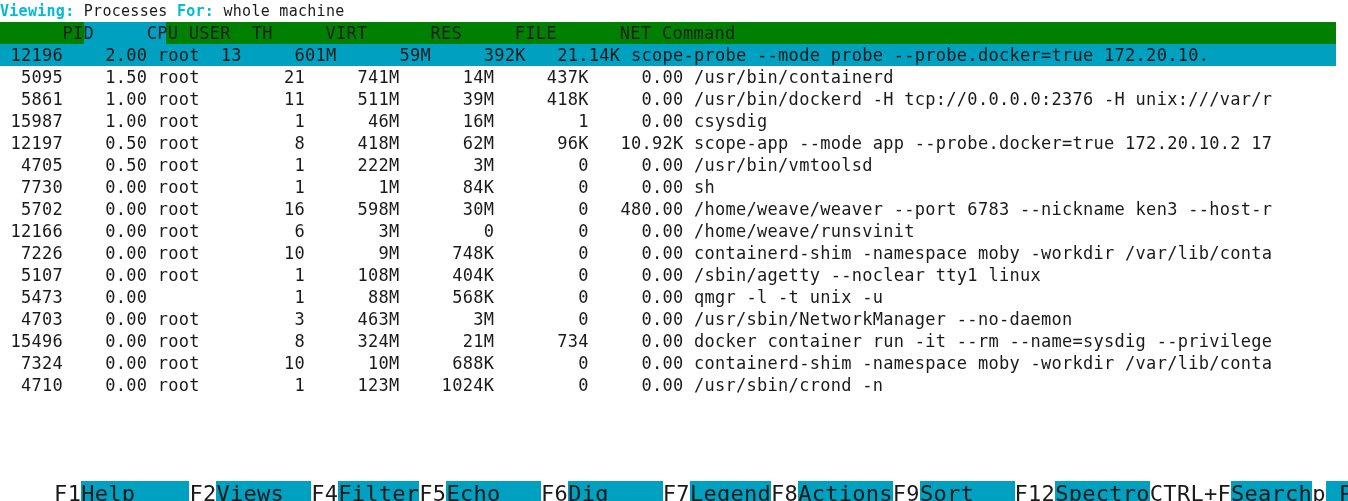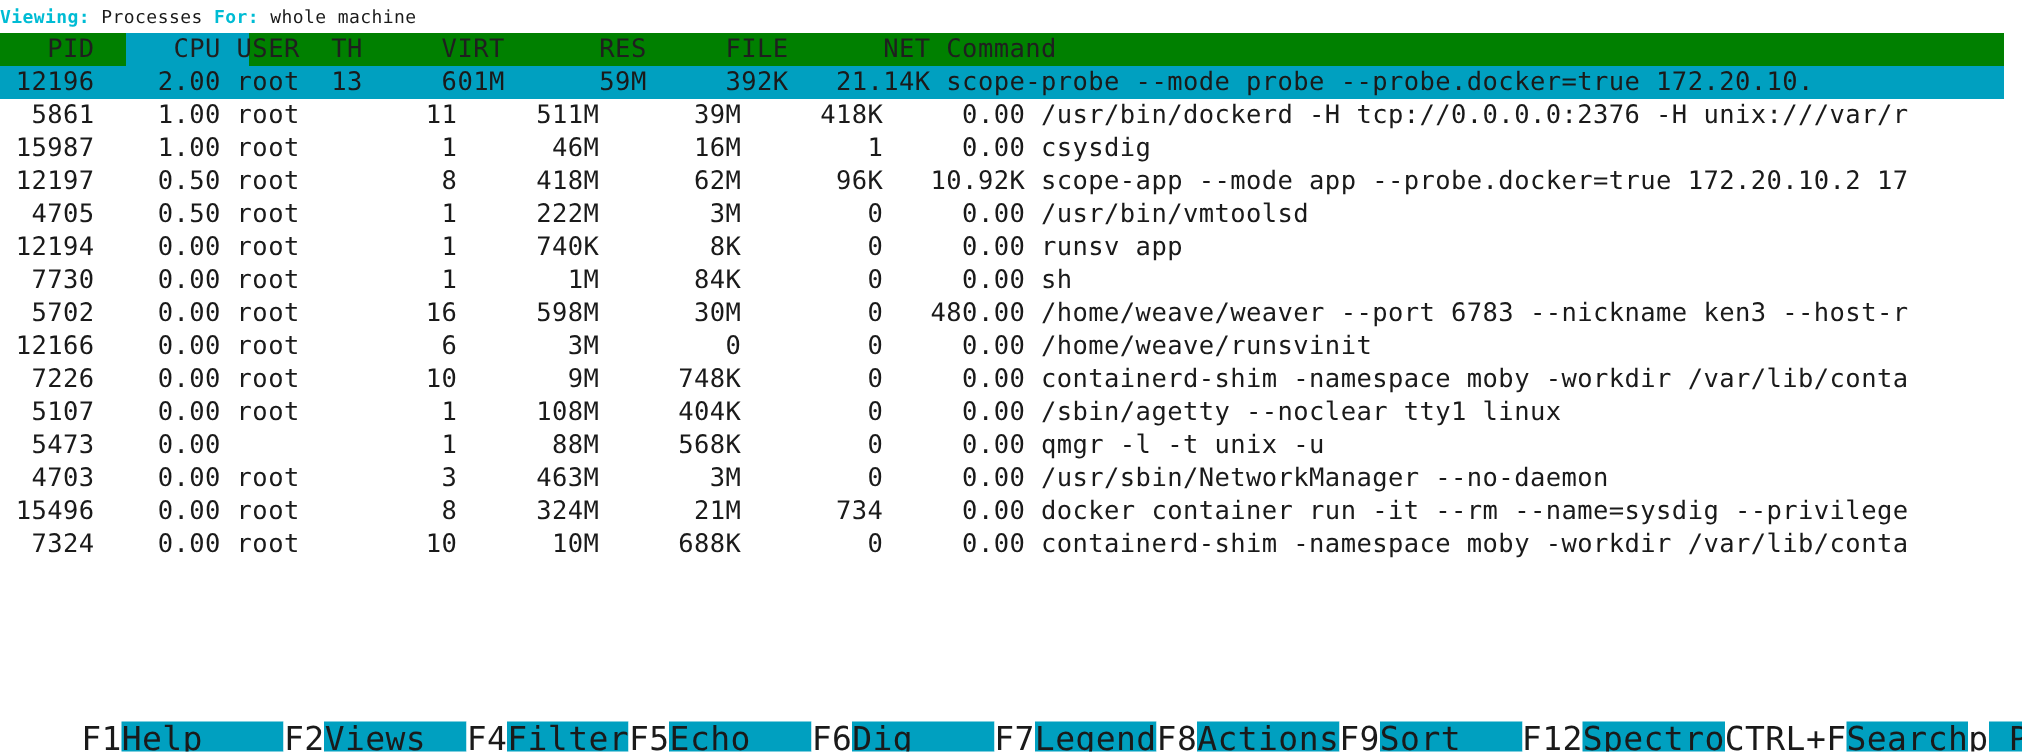--- a/index.html
+++ b/index.html
@@ -28,7 +28,7 @@
     height: 22px;
     line-height: 22px;
     white-space: pre;
-    font-size: 12px;
+    font-size: 15px;
     letter-spacing: 0.28px;
   }
   .lbl {

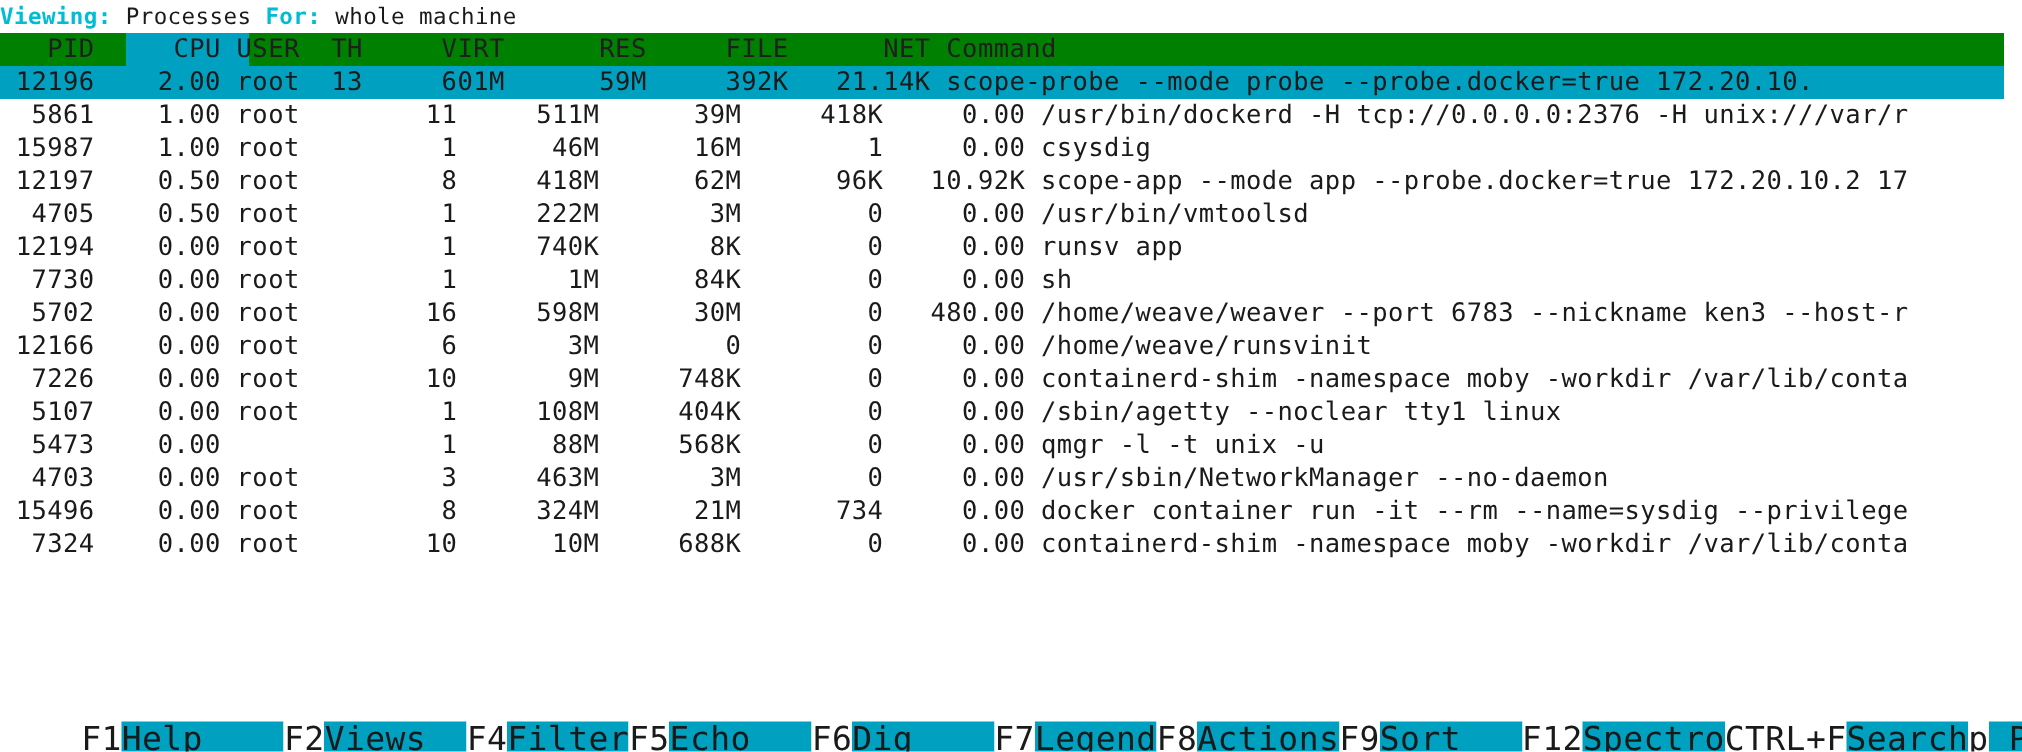--- a/index.html
+++ b/index.html
@@ -67,6 +67,7 @@
     white-space: pre;
     color: #1f1f1f;
     letter-spacing: 0.28px;
+    padding-left: 31px;
   }
 
   

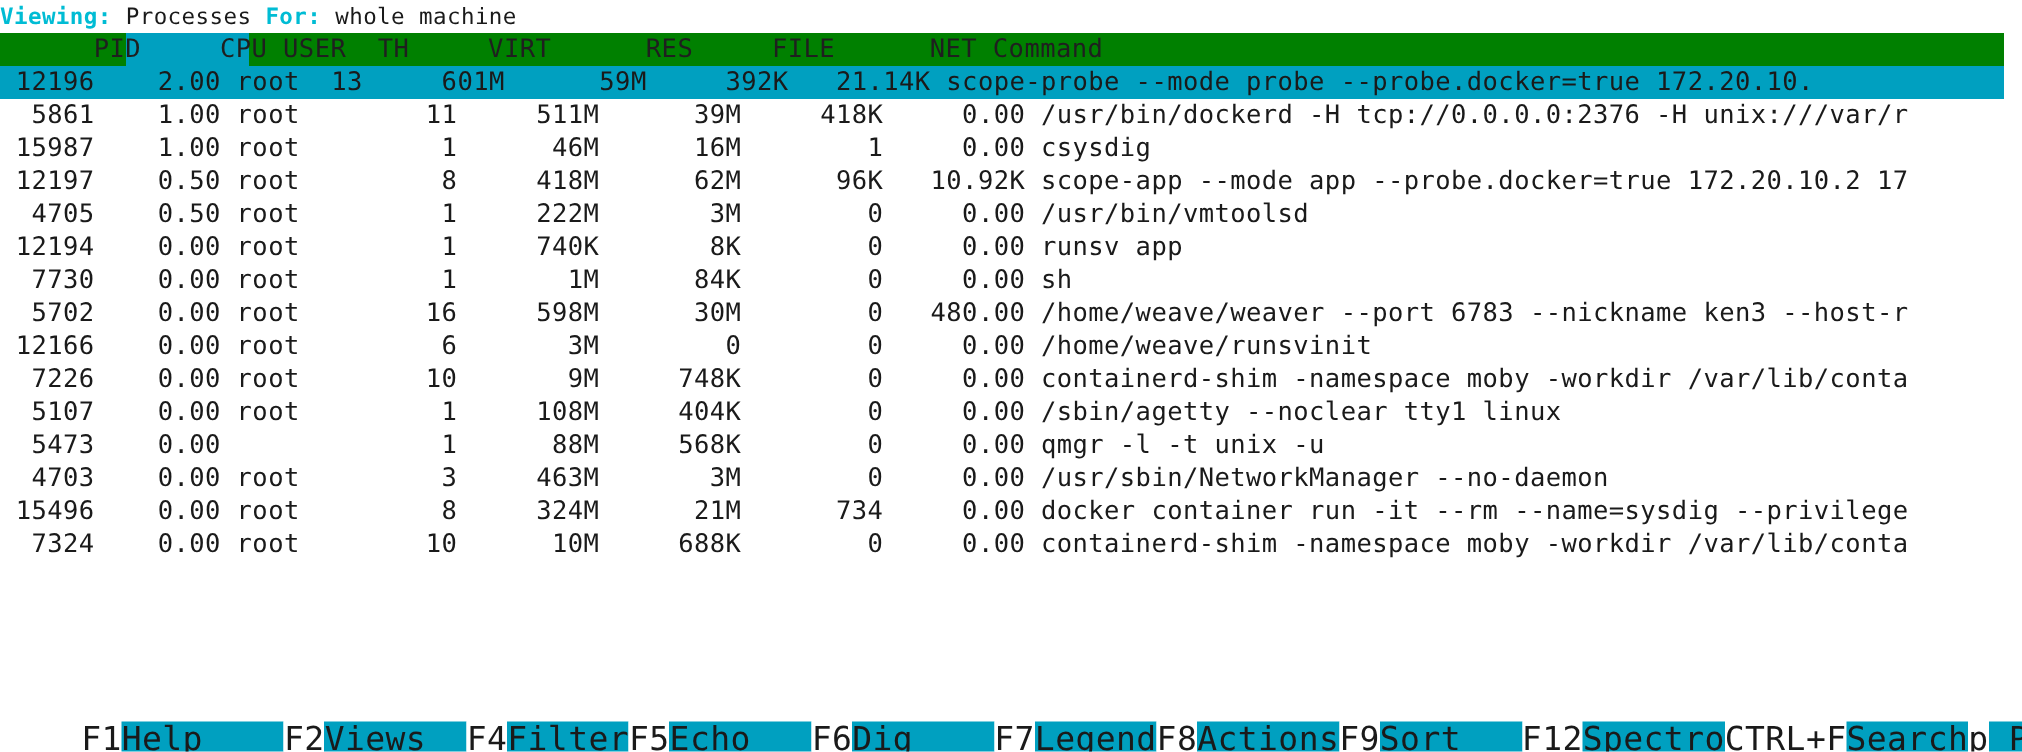--- a/index.html
+++ b/index.html
@@ -138,6 +138,9 @@
         <div class="rowtext"> 12196    2.00 root  13     601M      59M     392K   21.14K scope-probe --mode probe --probe.docker=true 172.20.10.</div>
       </div>
       <div class="rowwrap">
+        <div class="rowtext">  5095    1.50 root        21     741M      14M     437K     0.00 /usr/bin/containerd</div>
+      </div>
+      <div class="rowwrap">
         <div class="rowtext">  5861    1.00 root        11     511M      39M     418K     0.00 /usr/bin/dockerd -H tcp://0.0.0.0:2376 -H unix:///var/r</div>
       </div>
       <div class="rowwrap">

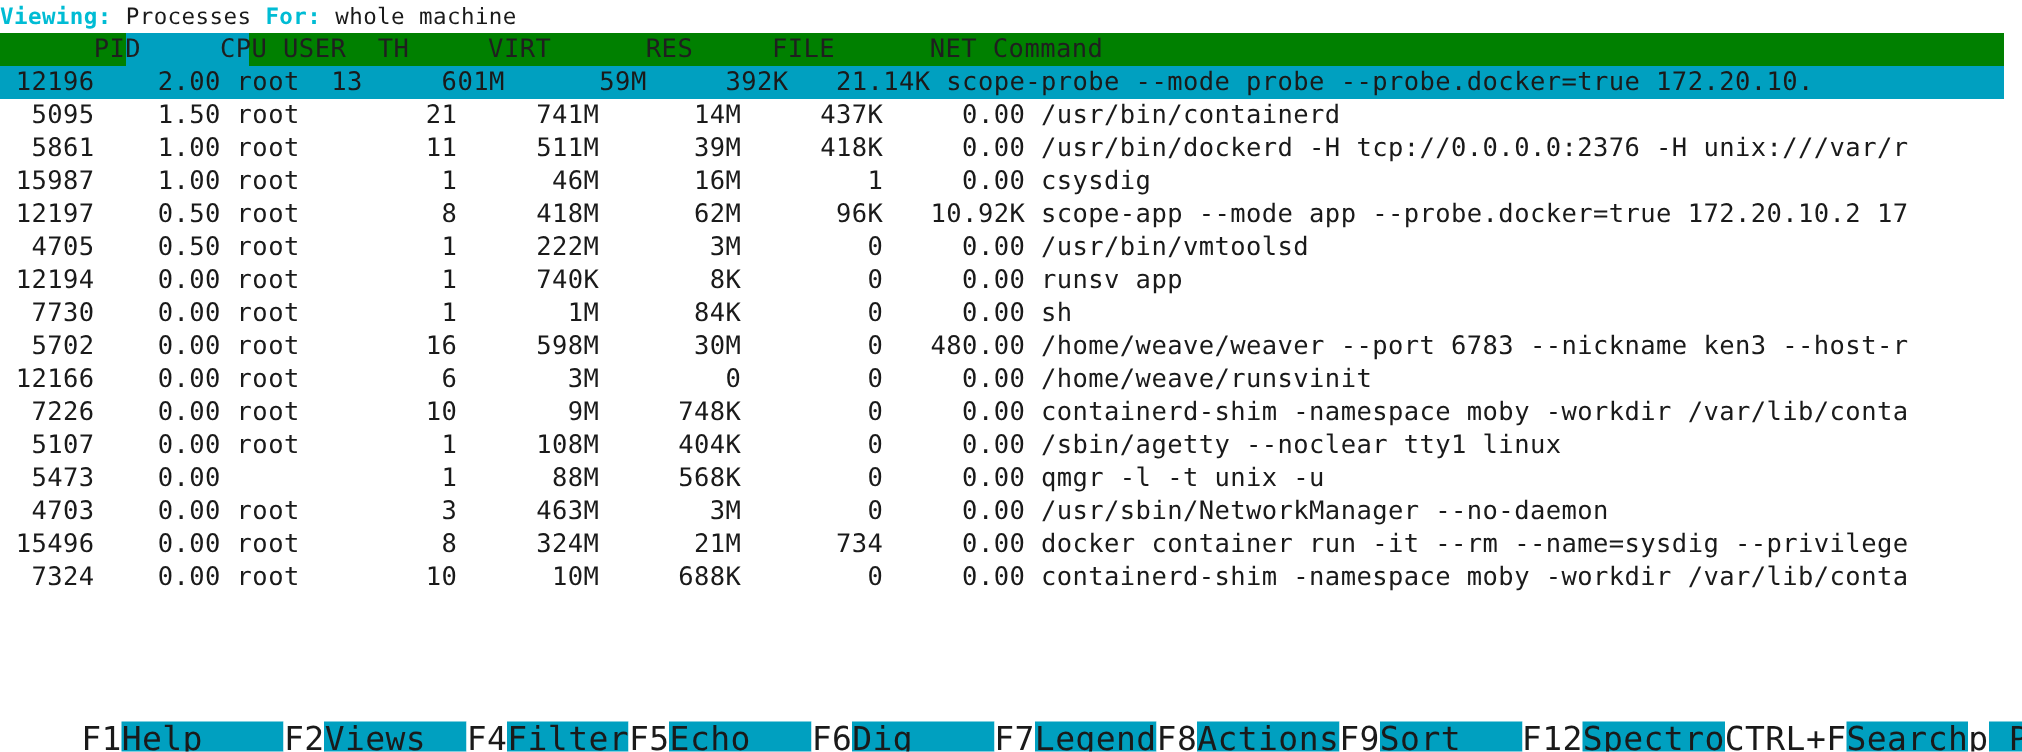--- a/index.html
+++ b/index.html
@@ -153,9 +153,6 @@
         <div class="rowtext">  4705    0.50 root         1     222M       3M        0     0.00 /usr/bin/vmtoolsd</div>
       </div>
       <div class="rowwrap">
-        <div class="rowtext"> 12194    0.00 root         1     740K       8K        0     0.00 runsv app</div>
-      </div>
-      <div class="rowwrap">
         <div class="rowtext">  7730    0.00 root         1       1M      84K        0     0.00 sh</div>
       </div>
       <div class="rowwrap">

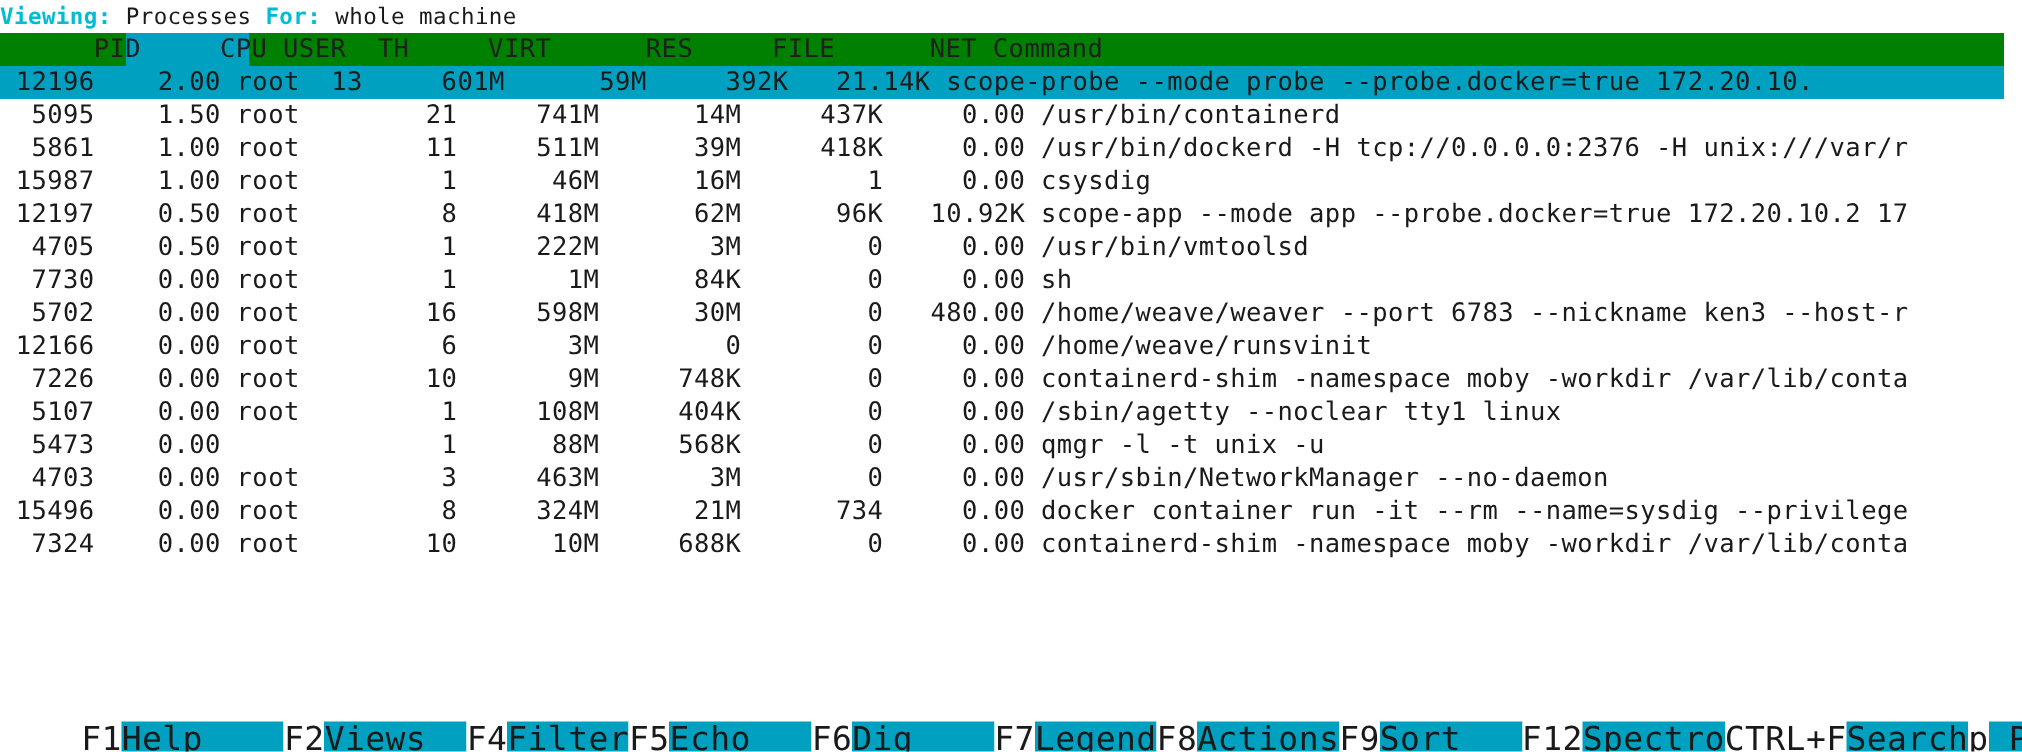--- a/index.html
+++ b/index.html
@@ -179,6 +179,9 @@
       <div class="rowwrap">
         <div class="rowtext">  7324    0.00 root        10      10M     688K        0     0.00 containerd-shim -namespace moby -workdir /var/lib/conta</div>
       </div>
+      <div class="rowwrap">
+        <div class="rowtext">  4710    0.00 root         1     123M    1024K        0     0.00 /usr/sbin/crond -n</div>
+      </div>
     </div>
 
   <div class="fnbar">

